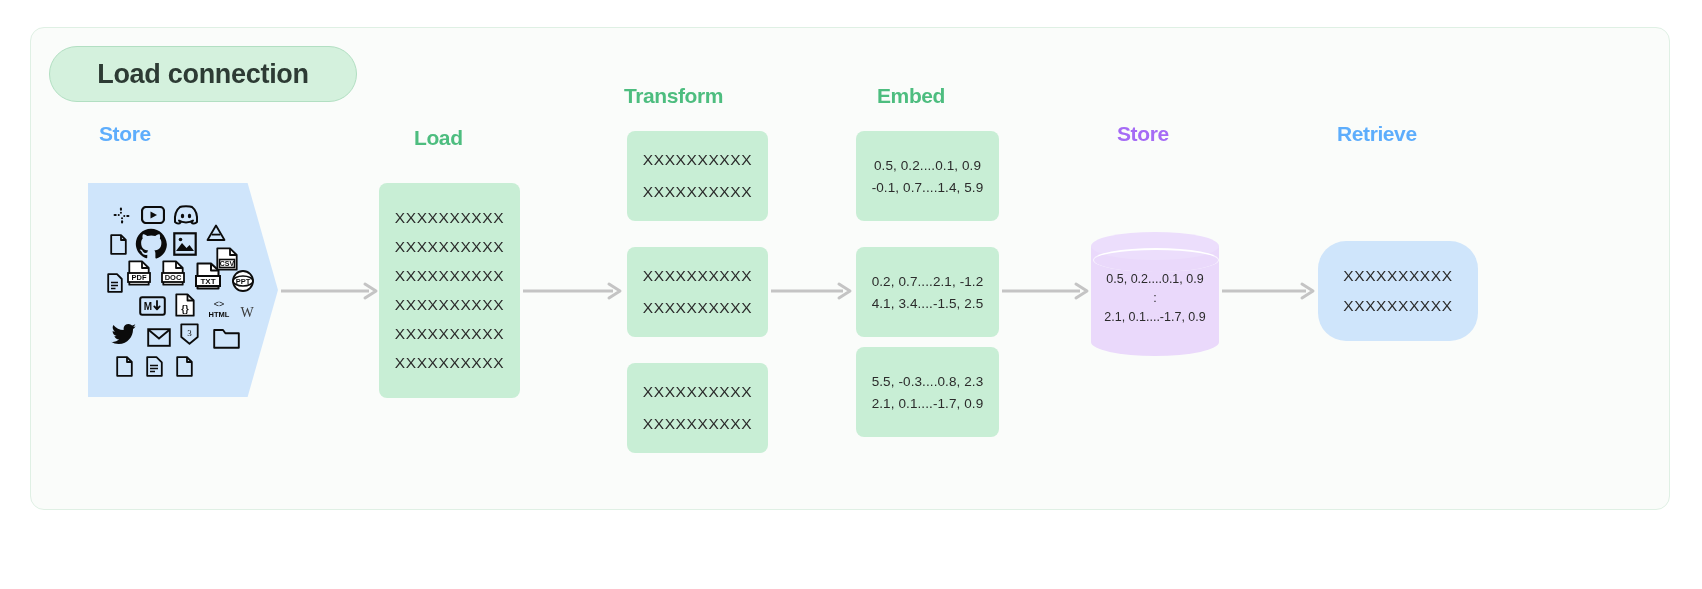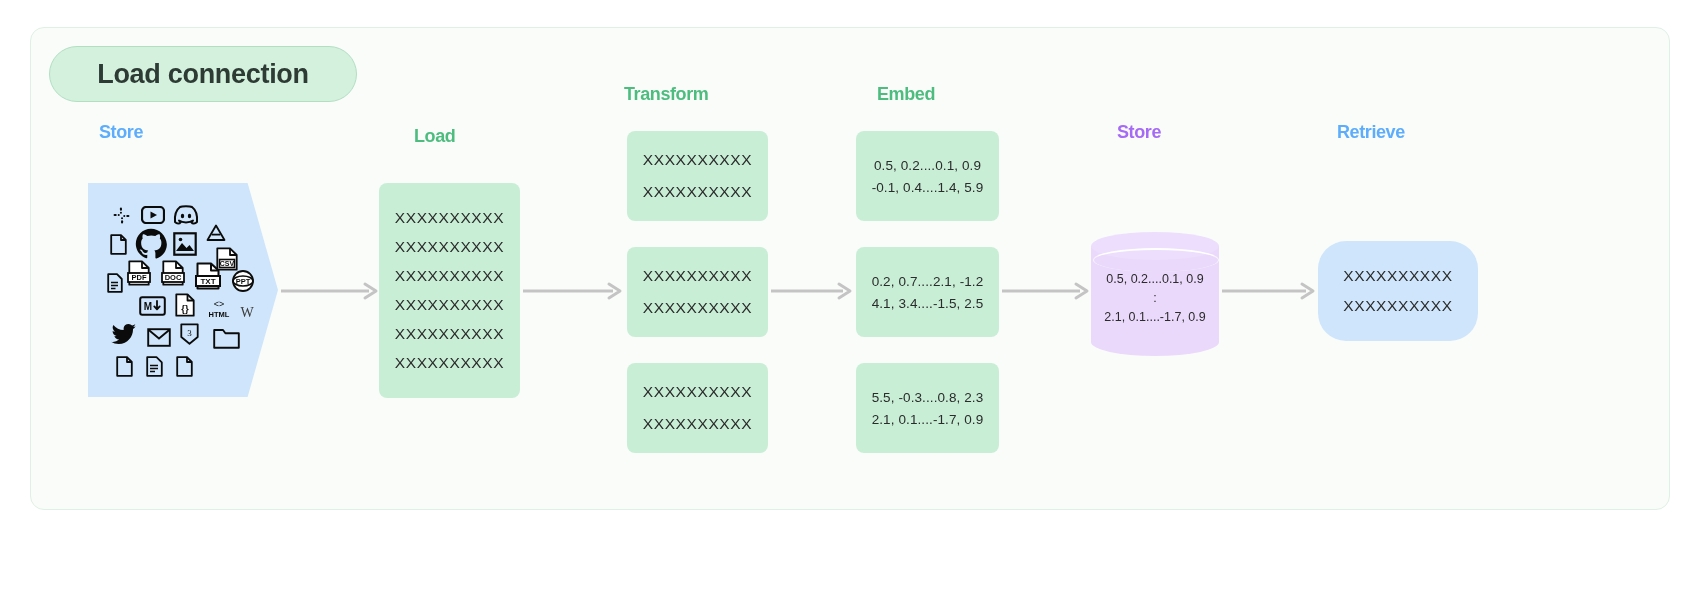--- a/index.html
+++ b/index.html
@@ -49,7 +49,7 @@
   
   .heading {
     position: absolute;
-    font-size: 18px;
+    font-size: 21px;
     font-weight: bold;
     letter-spacing: -0.4px;
     white-space: nowrap;

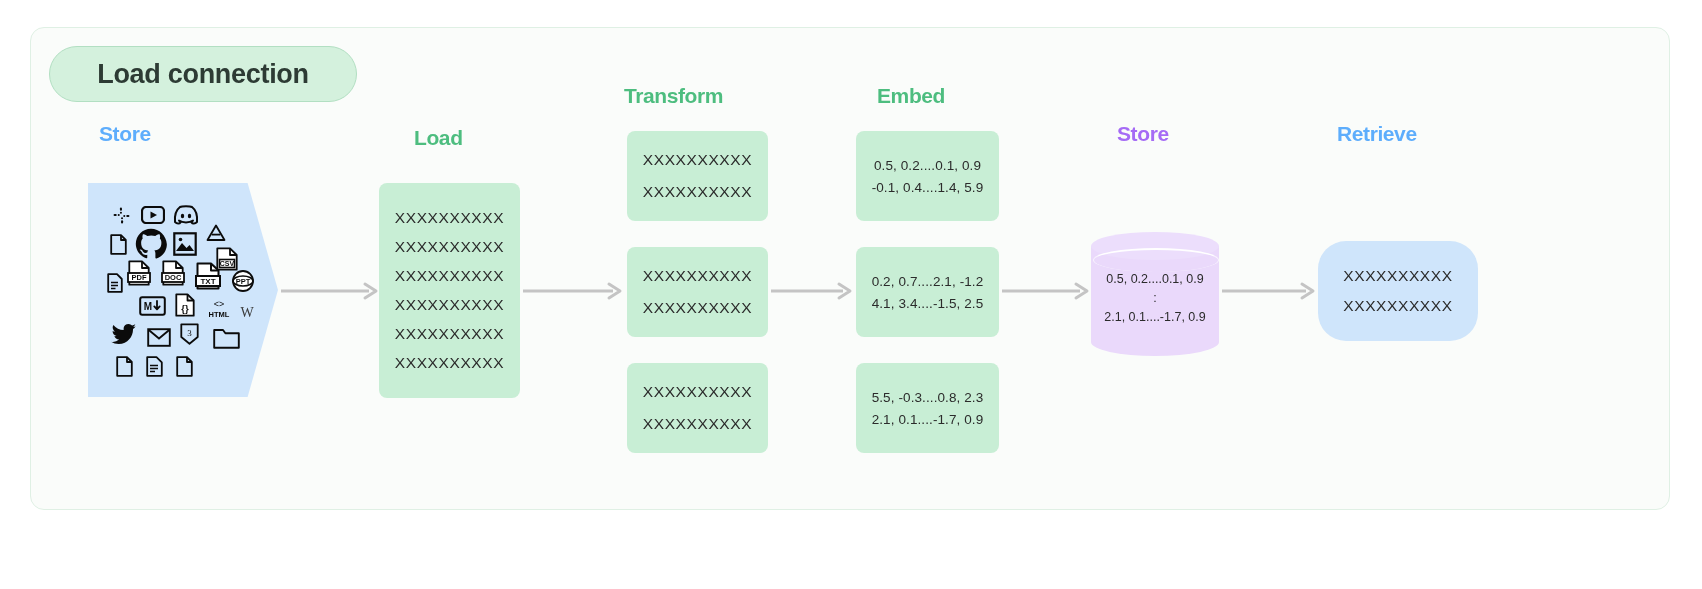--- a/index.html
+++ b/index.html
@@ -404,7 +404,7 @@
 
   <div class="gbox ebox ebox-1">
     <div class="row">0.5, 0.2....0.1, 0.9</div>
-    <div class="row">-0.1, 0.4....1.4, 5.9</div>
+    <div class="row">-0.1, 0.7....1.4, 5.9</div>
   </div>
   <div class="gbox ebox ebox-2">
     <div class="row">0.2, 0.7....2.1, -1.2</div>

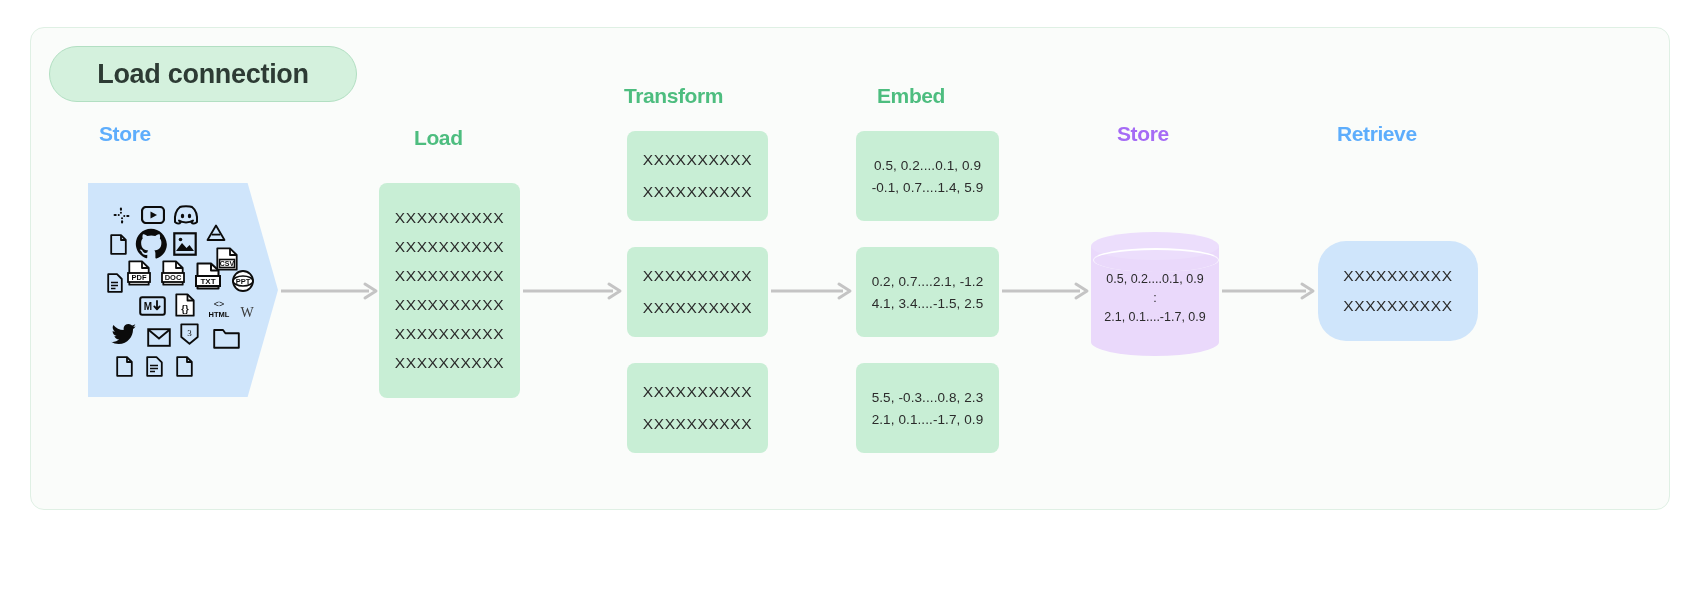--- a/index.html
+++ b/index.html
@@ -120,7 +120,7 @@
   .ebox .row { font-size: 13.5px; letter-spacing: 0.1px; }
   .ebox-1 { left: 856px; top: 131px; }
   .ebox-2 { left: 856px; top: 247px; }
-  .ebox-3 { left: 856px; top: 363px; align-items: center; }
+  .ebox-3 { left: 856px; top: 347px; align-items: center; }
 
   
   .cylinder-wrap {

